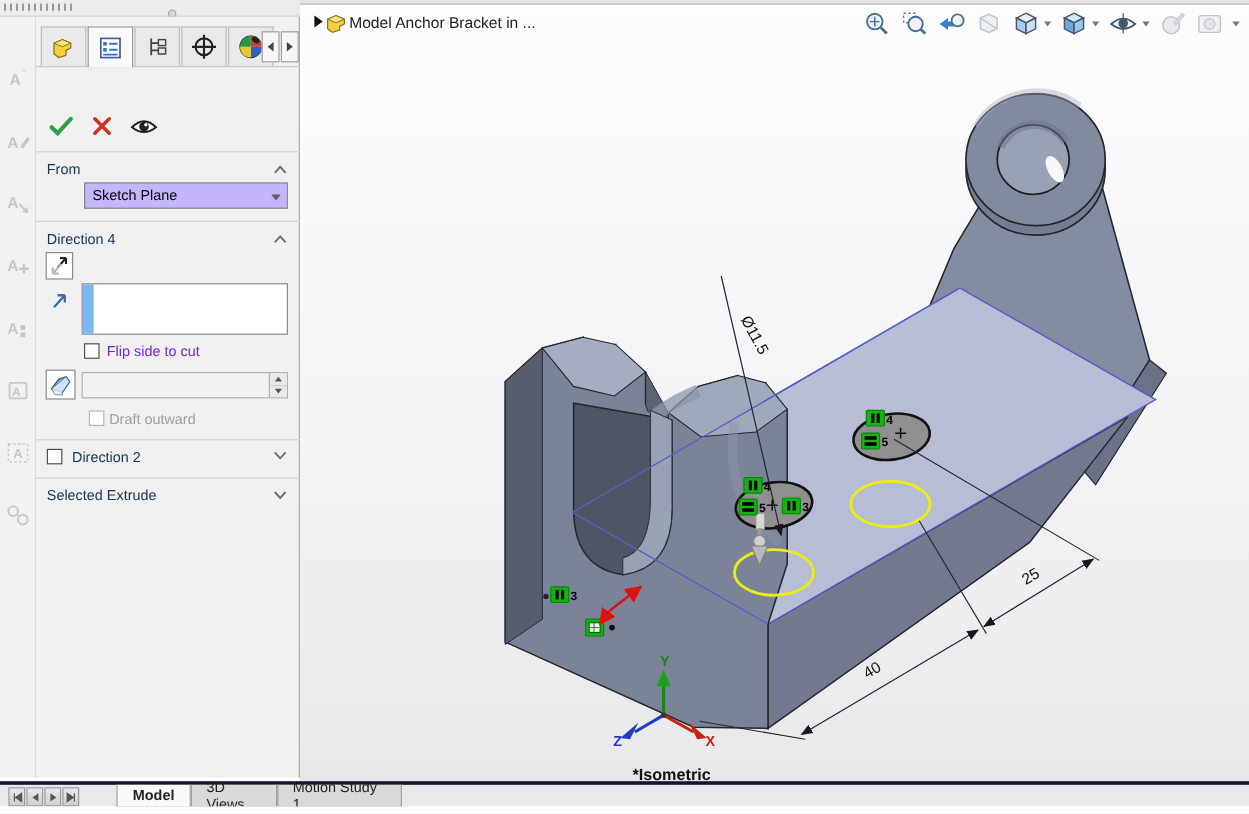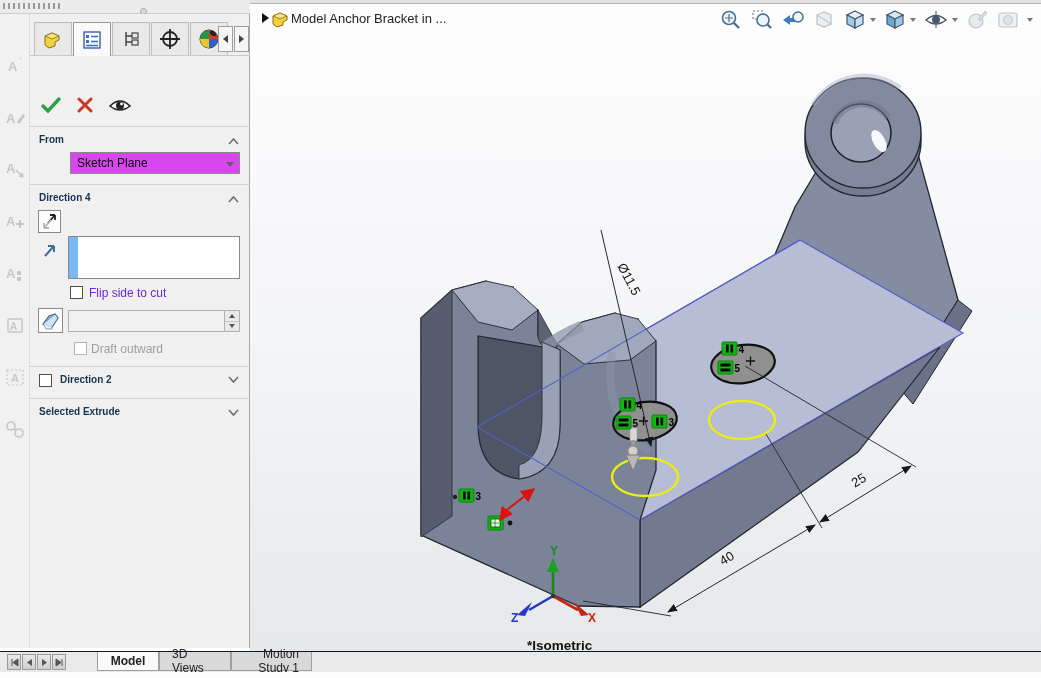--- a/index.html
+++ b/index.html
@@ -43,7 +43,7 @@
   .pm-actions { position:absolute; left:10px; top:80px; height:22px; display:flex; gap:14px; align-items:center; }
 
   .pm-sep { position:absolute; left:0; width:220px; height:1px; background:#d2d2d2; }
-  .grp-label { position:absolute; left:9px; font-weight:bold; color:#17334f; font-size:10px; }
+  .grp-label { position:absolute; left:9px; font-weight:normal; color:#17334f; font-size:12px; }
   .chev { position:absolute; right:10px; width:11px; height:7px; }
   .chev svg { display:block; }
 

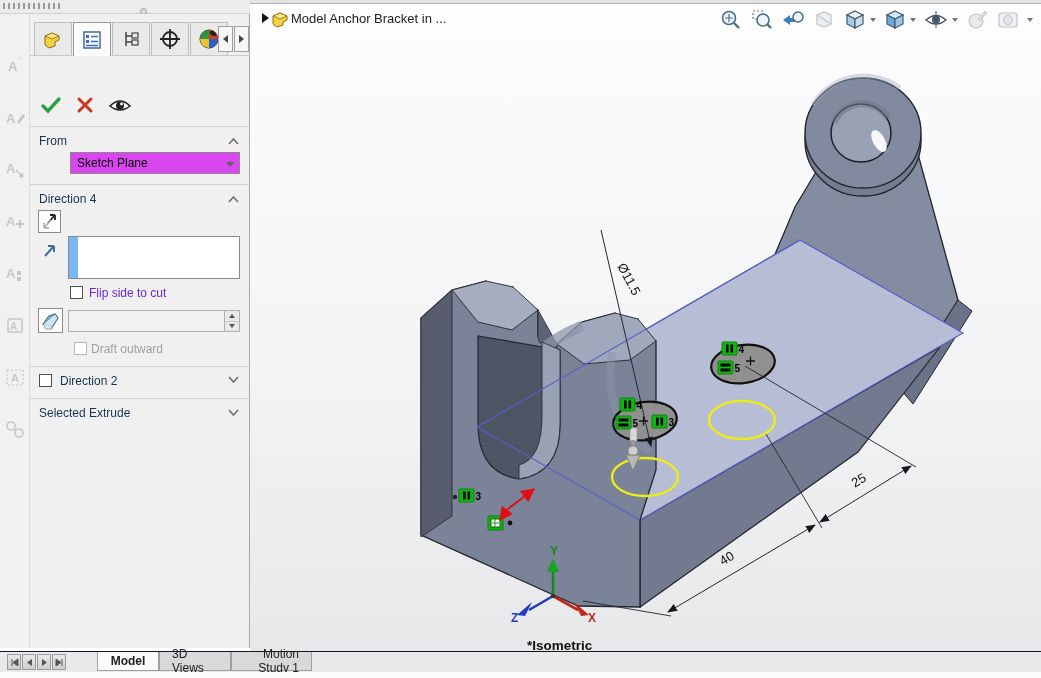--- a/index.html
+++ b/index.html
@@ -47,7 +47,7 @@
   .chev { position:absolute; right:10px; width:11px; height:7px; }
   .chev svg { display:block; }
 
-  .combo { position:absolute; height:22px; background:#d946ef; border:1px solid #8a8a8a;
+  .combo { position:absolute; height:22px; background:#c4b5fd; border:1px solid #8a8a8a;
     display:flex; align-items:center; padding-left:6px; font-size:12px; color:#000; }
   .combo .cbx-arrow { position:absolute; right:5px; top:9px; width:0; height:0;
     border-left:4px solid transparent; border-right:4px solid transparent; border-top:5px solid #606060; }

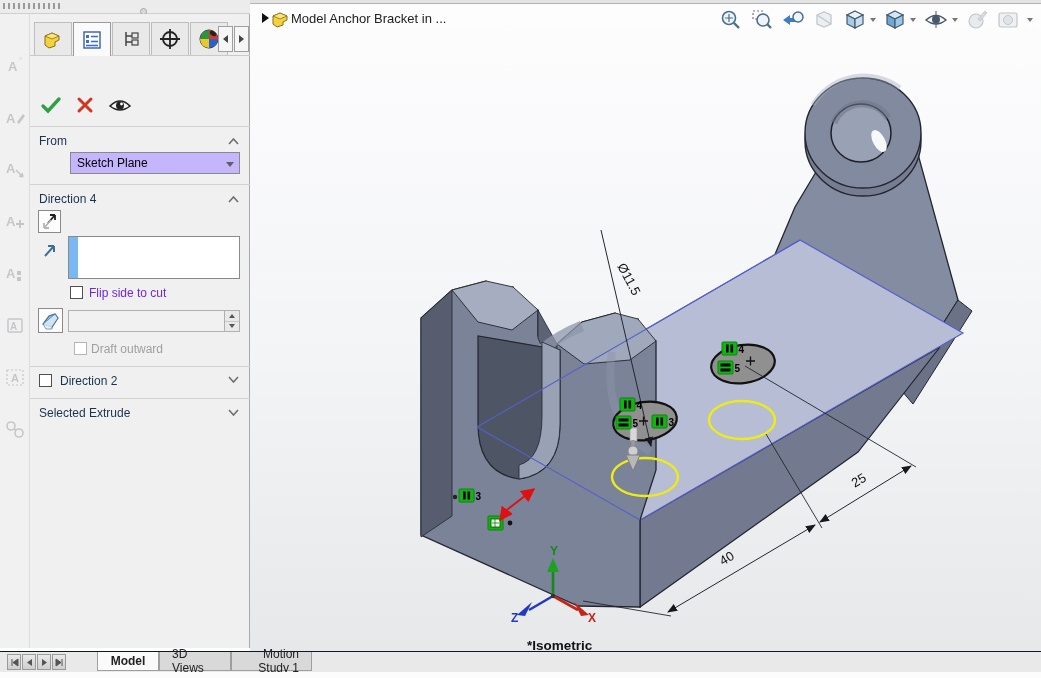--- a/index.html
+++ b/index.html
@@ -92,7 +92,7 @@
 
   
   .bottom-bar { position:absolute; left:0; top:651px; width:1041px; height:21px;
-    background:#e9e9e9; border-top:1px solid #0f172a; }
+    background:#e9e9e9; border-top:3px solid #0f172a; }
   .nav-btns { position:absolute; left:7px; top:2px; display:flex; }
   .nav-btn { width:14px; height:16px; background:linear-gradient(#e9e9e9,#cfcfcf); border:1px solid #9a9a9a;
     margin-right:1px; display:flex; align-items:center; justify-content:center; }

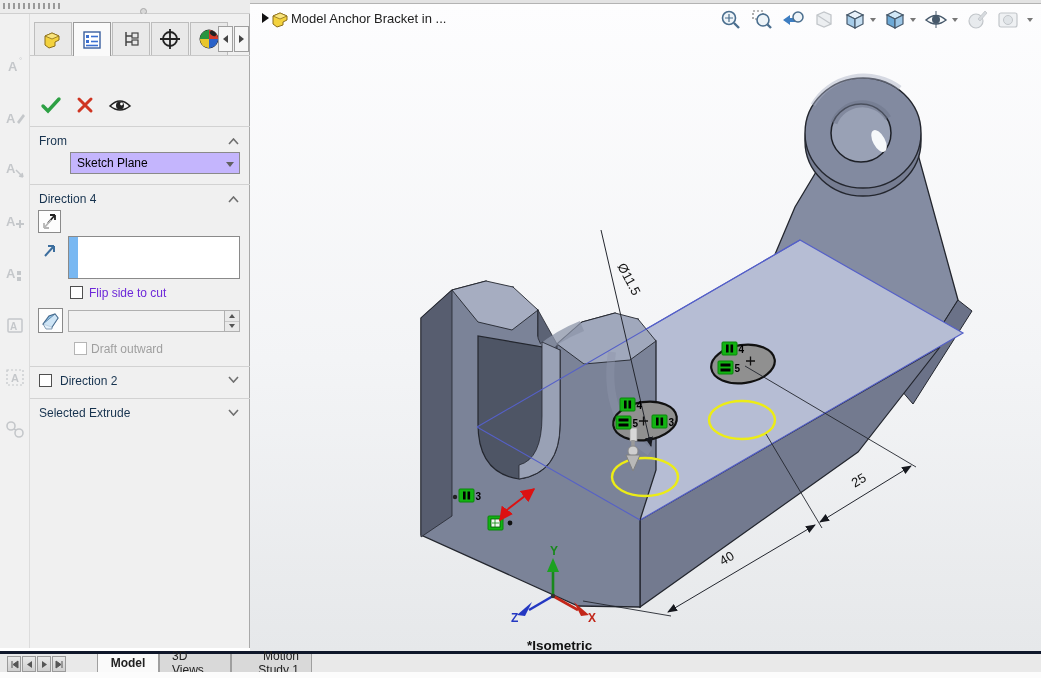--- a/index.html
+++ b/index.html
@@ -552,7 +552,7 @@
     </div>
     <div class="sheet-tab active" style="left:97px; width:62px;">Model</div>
     <div class="sheet-tab" style="left:159px; width:72px;">3D Views</div>
-    <div class="sheet-tab" style="left:231px; width:81px;text-align:right;">Motion Study 1</div>
+    <div class="sheet-tab" style="left:231px; width:104px;">Motion Study 1</div>
   </div>
   <div class="bottom-white"></div>
 

